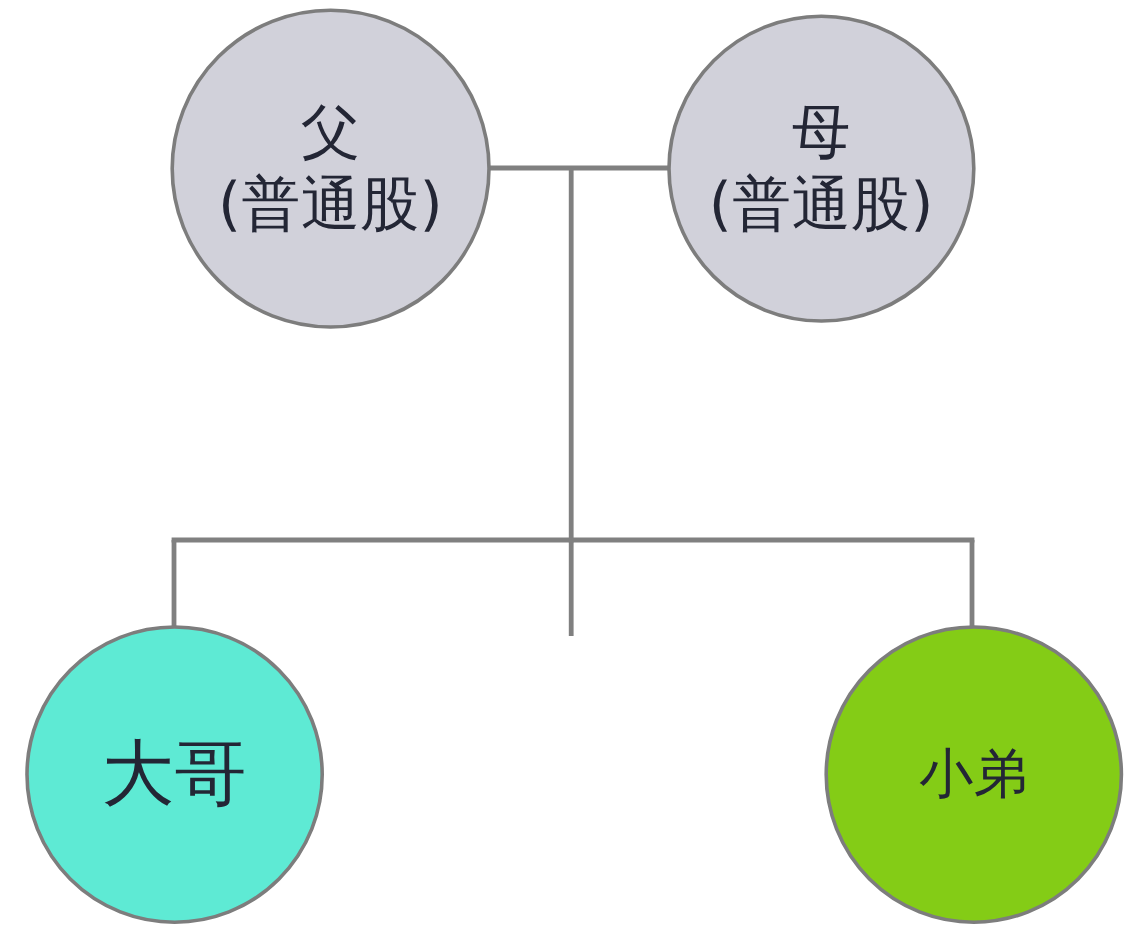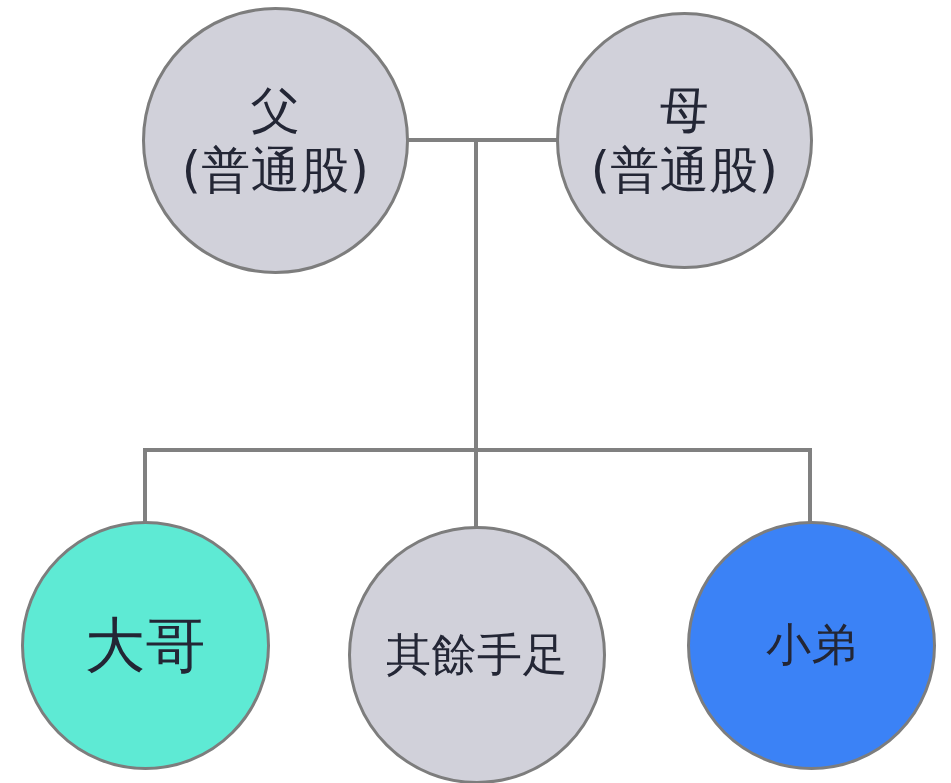--- a/index.html
+++ b/index.html
@@ -117,9 +117,6 @@
     <span class="line1">大哥</span>
   </div>
 
-  <div class="node node-siblings">
-    <span class="line1">其餘手足</span>
-  </div>
 
   <div class="node node-youngest">
     <span class="line1">小弟</span>

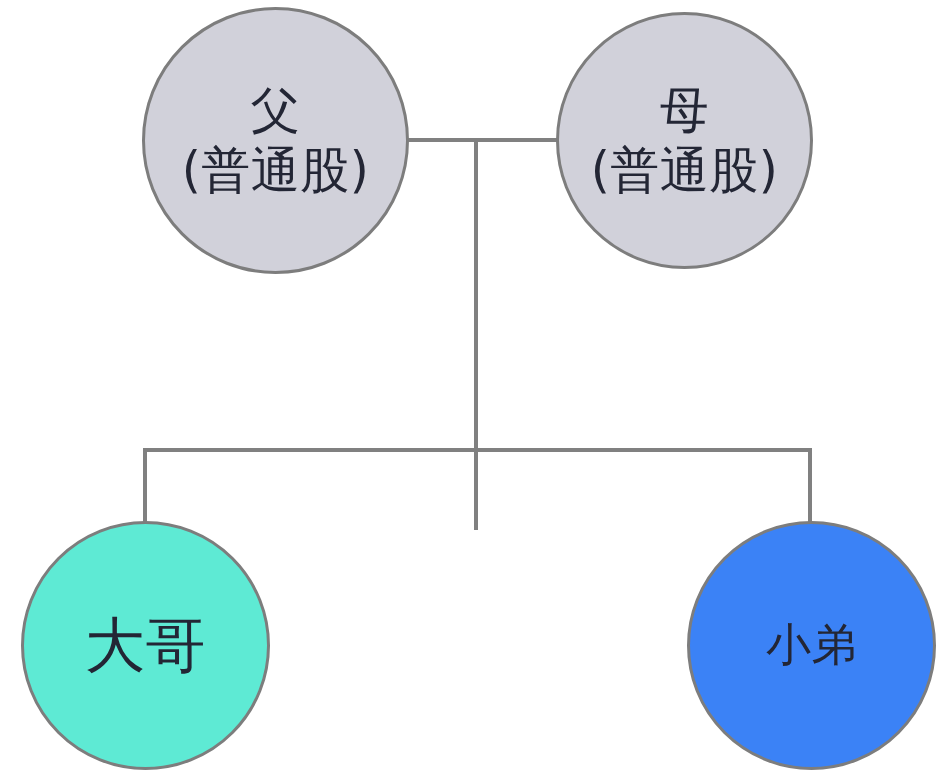--- a/index.html
+++ b/index.html
@@ -82,7 +82,7 @@
     top: 521px;
     width: 249px;
     height: 249px;
-    background: #3b82f6;
+    background: #84cc16;
     border: 3px solid #7d7d7d;
     font-size: 45px;
   }

